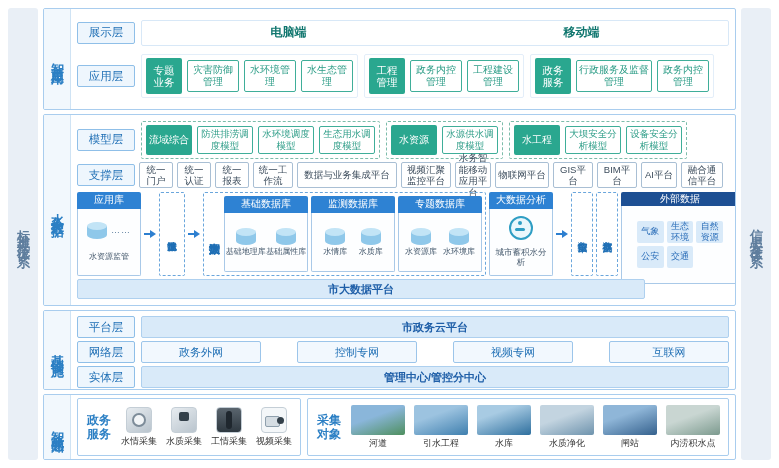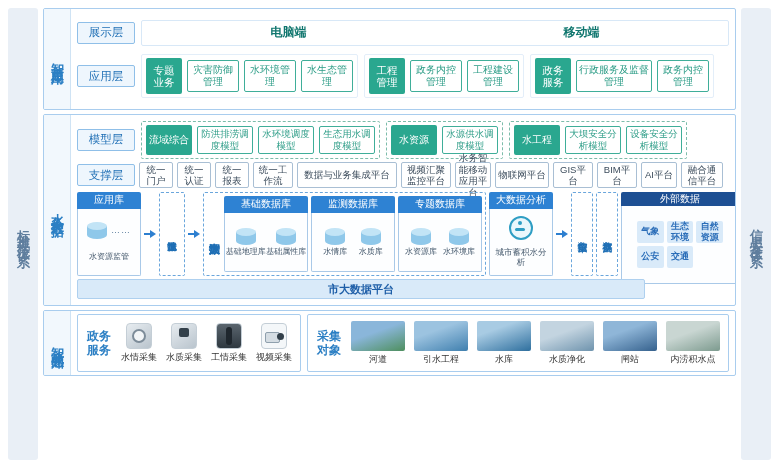--- a/index.html
+++ b/index.html
@@ -55,7 +55,7 @@
   .vbox{flex:0 0 20px;border:1px dashed #6aa6dc;color:#1f6fb5;font-size:10px;display:flex;align-items:center;justify-content:center;border-radius:2px;padding:2px 0;}
   .ext{width:118px;}
   .ext .dhead{background:#1d4f93;}
-  .ebody{flex:1;border:1px solid #a9c9e8;border-top:0;padding:15px;display:grid;grid-template-columns:repeat(3,1fr);gap:3px;align-content:space-evenly;background:#fdfeff;border-radius:0 0 2px 2px;font-weight:bold;}
+  .ebody{flex:1;border:1px solid #a9c9e8;border-top:0;padding:15px;display:grid;grid-template-columns:repeat(3,1fr);gap:3px;align-content:space-evenly;background:#fdfeff;border-radius:0 0 2px 2px;}
   .eitem{background:#d9eaf9;color:#2a6db8;font-size:9px;text-align:center;display:flex;align-items:center;justify-content:center;min-height:22px;border-radius:2px;line-height:1.2;padding:0 1px;}
   .bar{background:#d9eaf9;border:1px solid #aed0ef;color:#1f5fa8;font-weight:bold;font-size:11px;display:flex;align-items:center;justify-content:center;border-radius:2px;}
   .bigbar{height:18px;margin-right:84px;flex:1;}

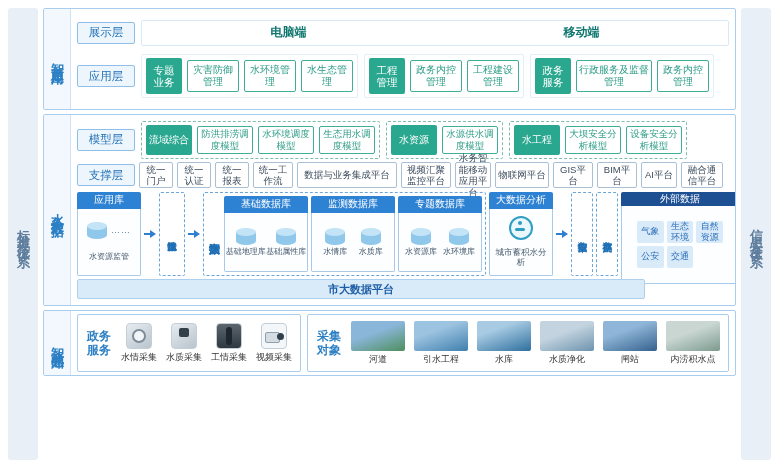--- a/index.html
+++ b/index.html
@@ -268,6 +268,28 @@
       </div>
     </div>
 
+    <div class="band b3">
+      <div class="band-title vtext">基础设施</div>
+      <div class="band-content">
+        <div class="row">
+          <div class="llabel">平台层</div>
+          <div class="bar flexbar">市政务云平台</div>
+        </div>
+        <div class="row">
+          <div class="llabel">网络层</div>
+          <div class="netwrap">
+            <div class="net">政务外网</div>
+            <div class="net">控制专网</div>
+            <div class="net">视频专网</div>
+            <div class="net">互联网</div>
+          </div>
+        </div>
+        <div class="row">
+          <div class="llabel">实体层</div>
+          <div class="bar flexbar">管理中心/管控分中心</div>
+        </div>
+      </div>
+    </div>
 
     <div class="band b4">
       <div class="band-title vtext">智能感知</div>

